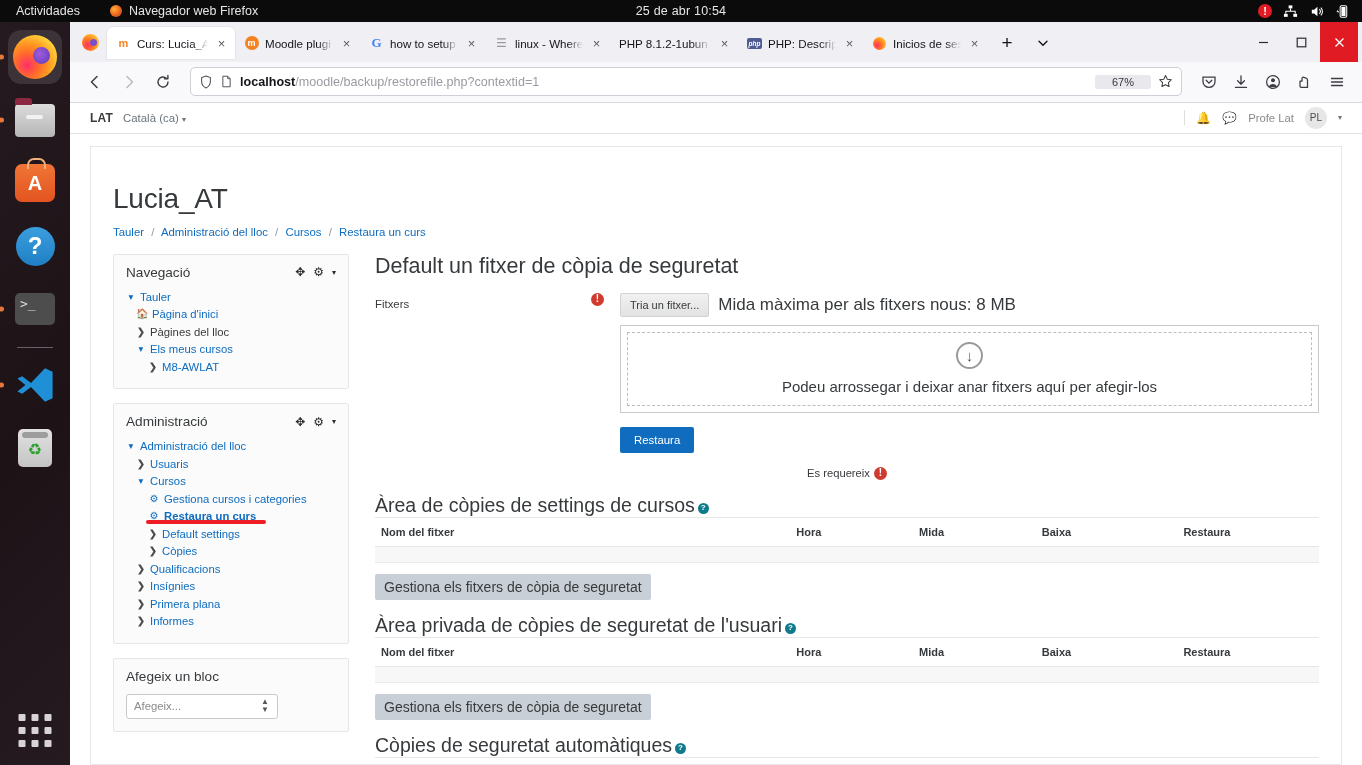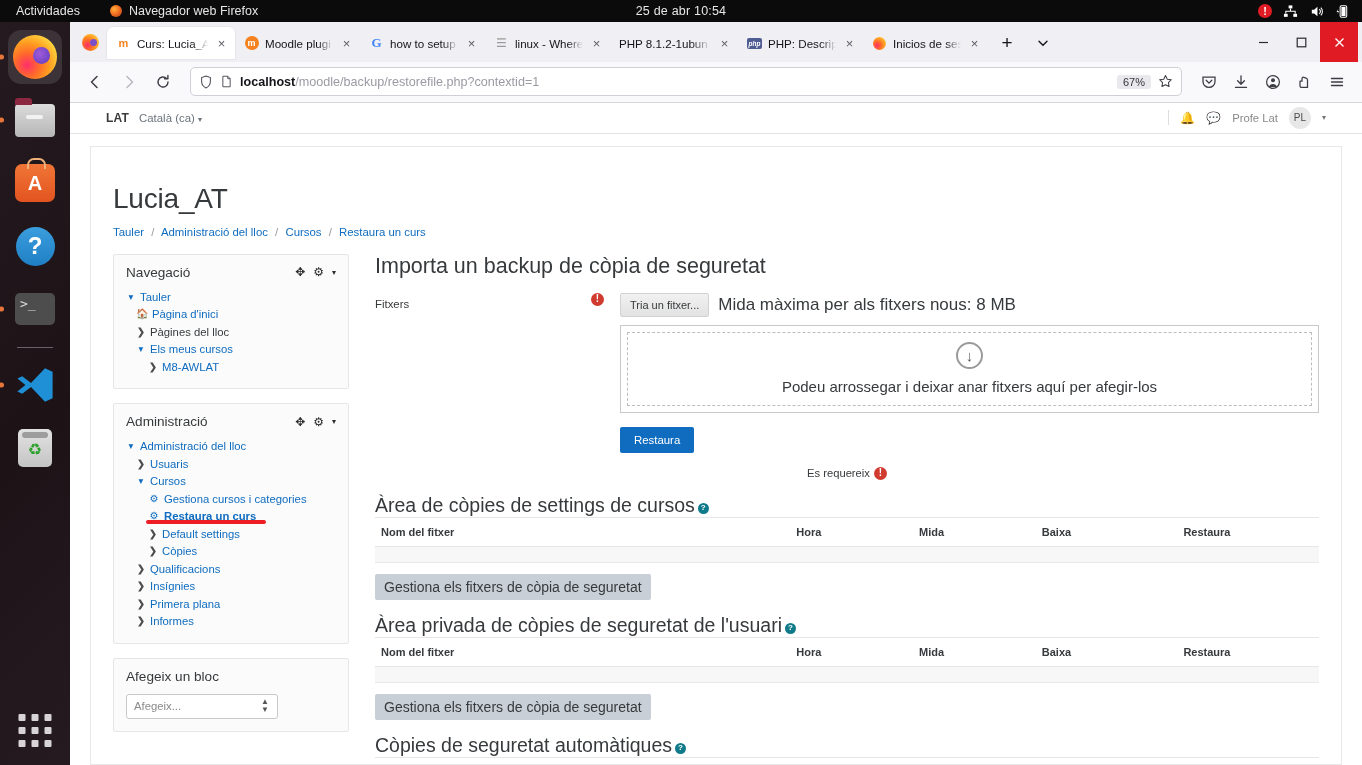--- a/index.html
+++ b/index.html
@@ -135,7 +135,7 @@
     border: 1px solid #cfcfd8; display:flex; align-items:center; padding: 0 8px; gap: 7px; }
   .urltext { flex:1 1 auto; font-size: 12.6px; color:#9a9aa3; white-space:nowrap; overflow:hidden; }
   .urltext b { color:#15141a; font-weight: bold; }
-  .zoombadge { font-size: 11px; color:#36363c; background:#e8e8ed; border-radius: 3px; padding: 1px 6px; }
+  .zoombadge { font-size: 11px; color:#36363c; background:#e8e8ed; border-radius: 3px; padding: 1px 17px; }
   .toolbar-right { display:flex; align-items:center; gap: 2px; }
 
   

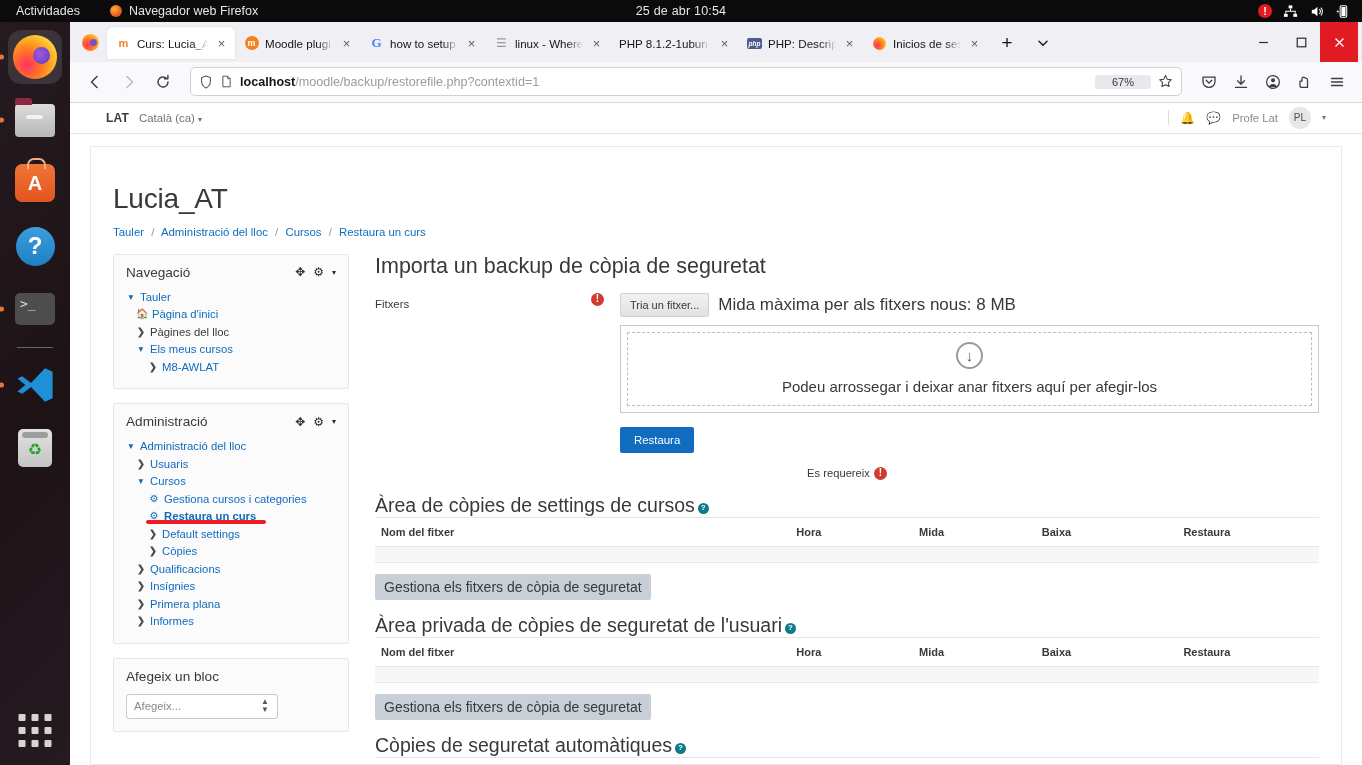--- a/index.html
+++ b/index.html
@@ -141,7 +141,7 @@
   
   .page { flex: 1 1 auto; background:#fff; overflow: hidden; position: relative; }
   .moodle-navbar { height: 31px; border-bottom: 1px solid #e3e3e3; display:flex; align-items:center;
-    padding: 0 36px; font-size: 11.4px; color:#6a737b; }
+    padding: 0 20px; font-size: 11.4px; color:#6a737b; }
   .mn-brand { font-weight: bold; color:#3b3b3b; font-size: 12px; margin-right: 10px; letter-spacing:.2px; }
   .mn-lang { color:#6a737b; }
   .mn-right { margin-left:auto; display:flex; align-items:center; gap: 11px; }

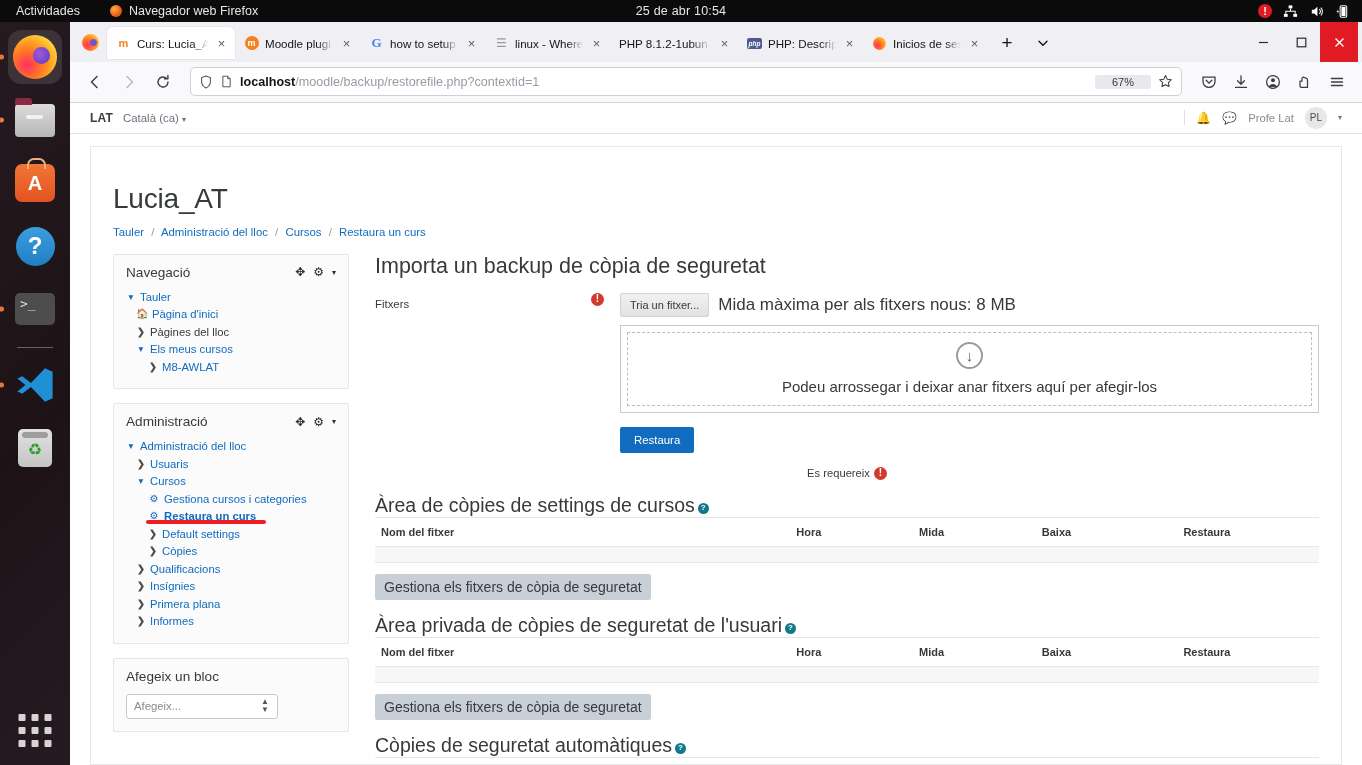--- a/index.html
+++ b/index.html
@@ -580,7 +580,7 @@
 
           <div class="col-main">
 
-            <h2 class="h2">Importa un backup de còpia de seguretat</h2>
+            <h2 class="h2">Default un fitxer de còpia de seguretat</h2>
 
             <div class="formrow">
               <div class="flabel">Fitxers</div>

